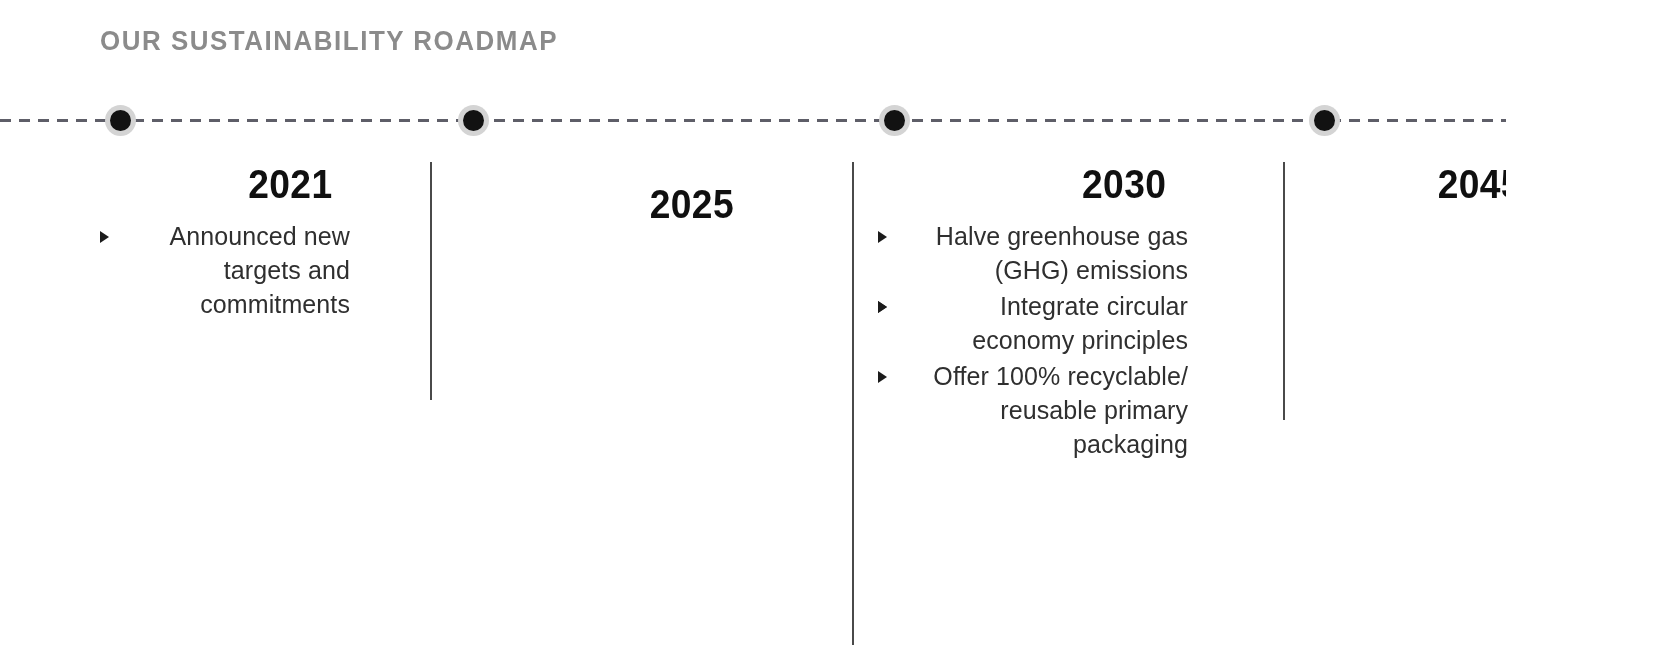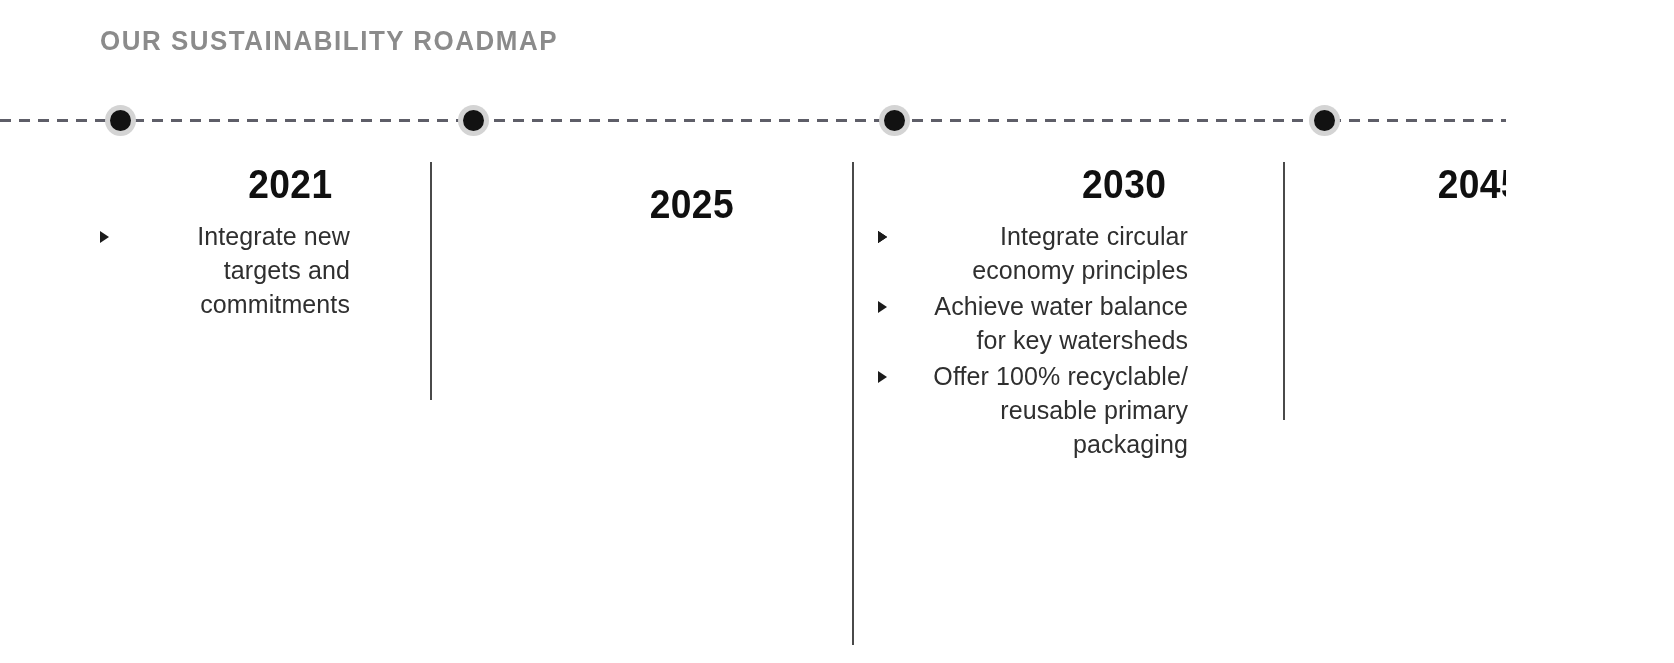--- a/index.html
+++ b/index.html
@@ -150,7 +150,7 @@
       <div class="column" style="left: 100px; width: 250px;">
         <div class="year">2021</div>
         <ul class="bullets">
-          <li><span class="tri"></span><span>Integrate new targets and commitments</span></li>
+          <li><span class="tri"></span><span>Announced new targets and commitments</span></li>
         </ul>
       </div>
       <div class="column" style="left: 455px; width: 300px; margin-top: 20px;">

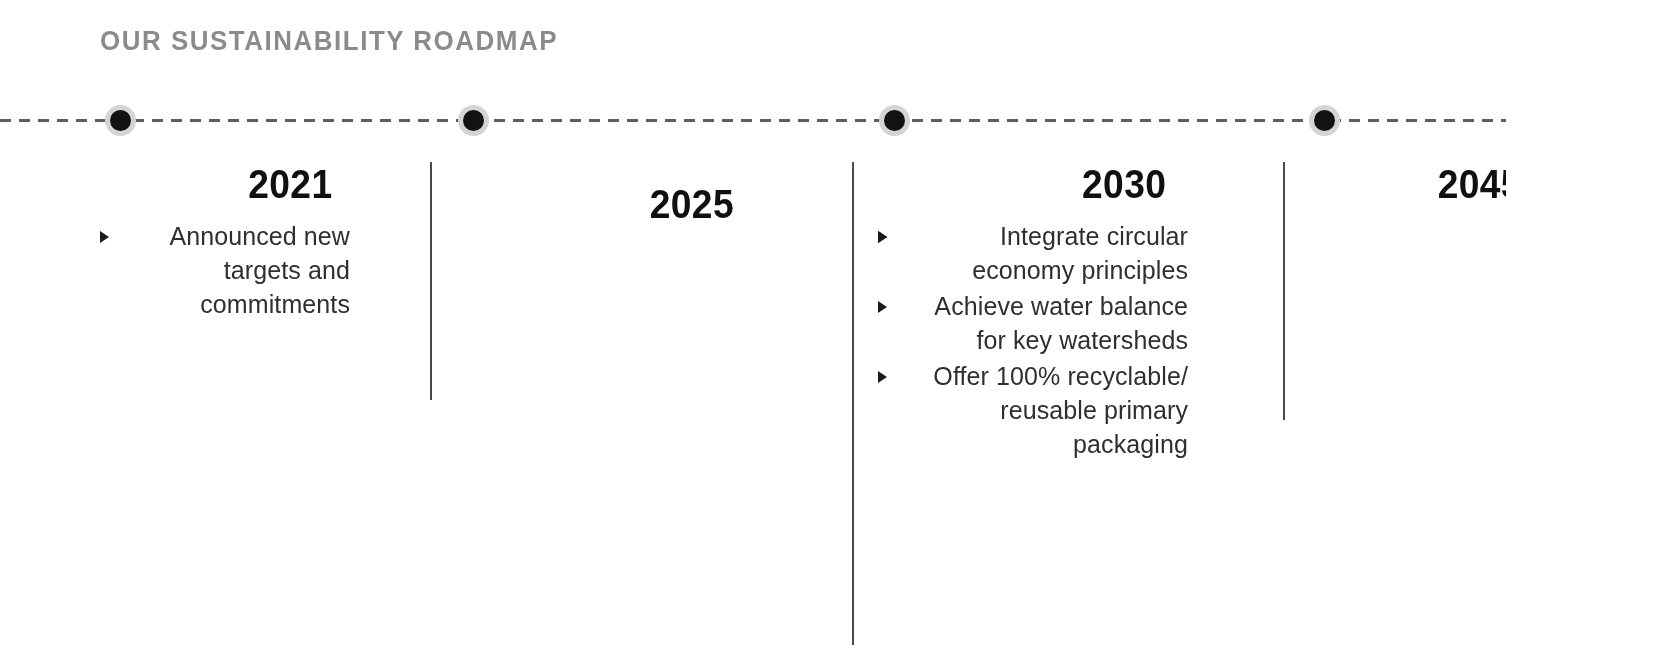--- a/index.html
+++ b/index.html
@@ -159,7 +159,7 @@
       <div class="column" style="left: 878px; width: 310px;">
         <div class="year">2030</div>
         <ul class="bullets">
-          <li><span class="tri"></span></li>
+          <li><span class="tri"></span><span>Halve greenhouse gas (GHG) emissions</span></li>
           <li><span class="tri"></span></li>
           <li><span class="tri"></span><span>Integrate circular economy principles</span></li>
           <li><span class="tri"></span><span>Achieve water balance for key watersheds</span></li>

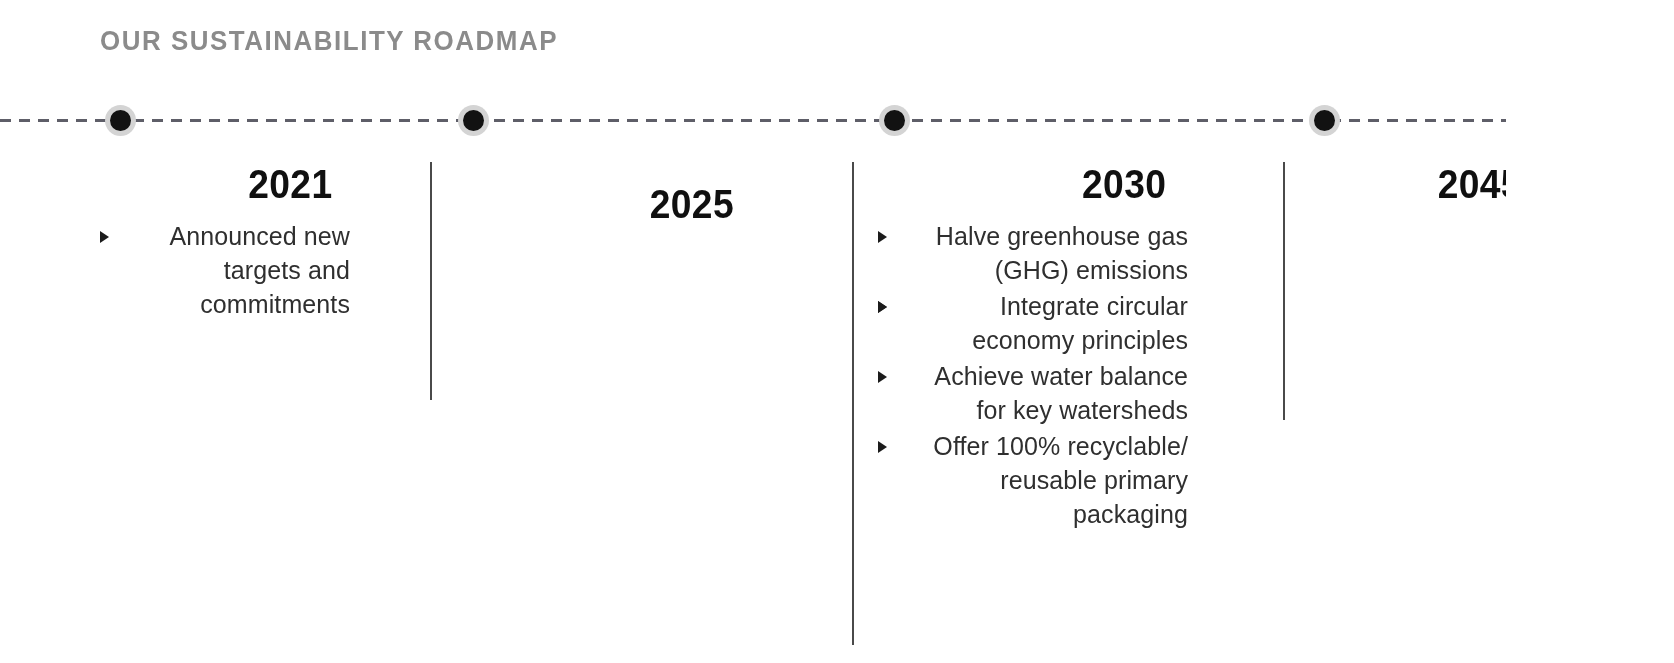--- a/index.html
+++ b/index.html
@@ -162,7 +162,6 @@
           <li><span class="tri"></span><span>Halve greenhouse gas (GHG) emissions</span></li>
           <li><span class="tri"></span></li>
           <li><span class="tri"></span><span>Integrate circular economy principles</span></li>
-          <li><span class="tri"></span><span>Achieve water balance for key watersheds</span></li>
           <li><span class="tri"></span><span>Offer 100% recyclable/ reusable primary packaging</span></li>
         </ul>
       </div>

